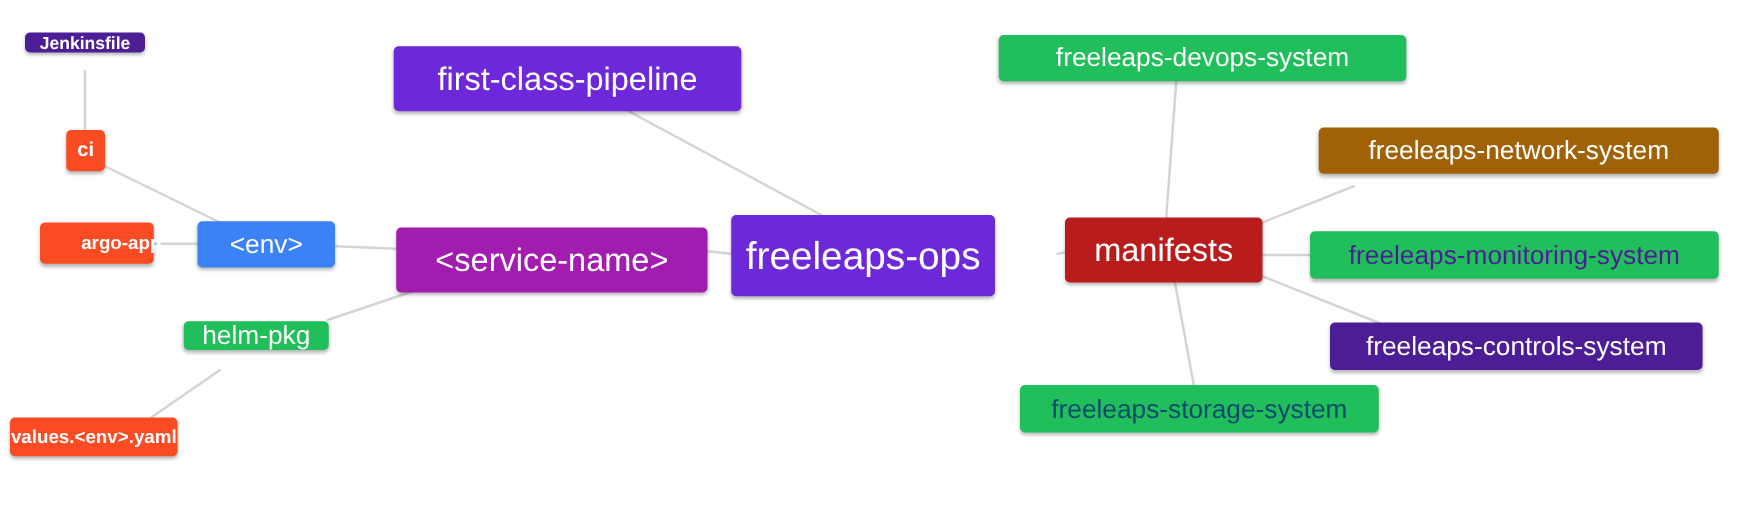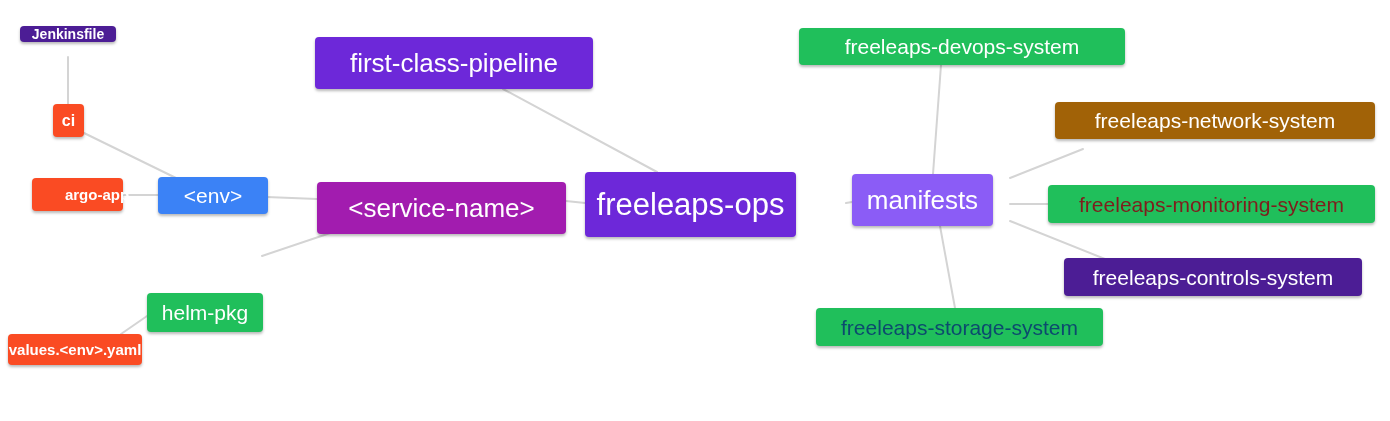--- a/index.html
+++ b/index.html
@@ -94,7 +94,7 @@
       <div class="node" style="left: 585px; top: 172px; width: 211px; height: 65px; background: #6d28d9;">
         <span class="node-label" style="font-size: 31px; font-weight: 400; color: rgb(255, 255, 255);">freeleaps-ops</span>
       </div>
-      <div class="node" style="left: 852px; top: 174px; width: 141px; height: 52px; background: #8b5cf6;">
+      <div class="node" style="left: 852px; top: 174px; width: 158px; height: 52px; background: #b91c1c;">
         <span class="node-label" style="font-size: 26px; font-weight: 400; color: rgb(255, 255, 255);">manifests</span>
       </div>
       <div class="node" style="left: 799px; top: 28px; width: 326px; height: 37px; background: rgb(32, 191, 91);">

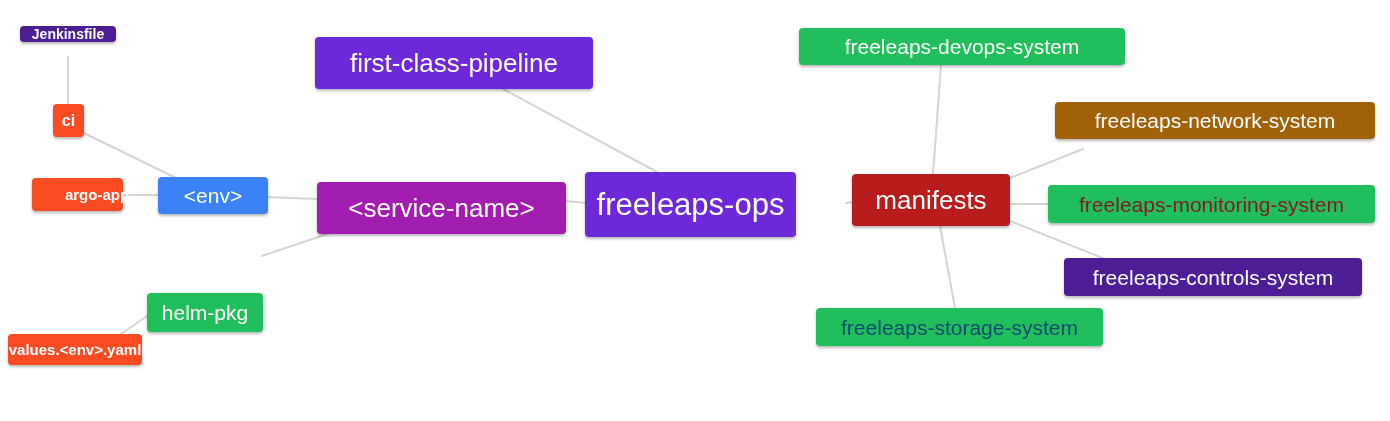--- a/index.html
+++ b/index.html
@@ -104,7 +104,7 @@
         <span class="node-label" style="font-size: 21px; font-weight: 400; color: rgb(255, 255, 255);">freeleaps-network-system</span>
       </div>
       <div class="node" style="left: 1048px; top: 185px; width: 327px; height: 38px; background: rgb(32, 191, 91);">
-        <span class="node-label" style="font-size: 21px; font-weight: 400; color: #7f1d1d;">freeleaps-monitoring-system</span>
+        <span class="node-label" style="font-size: 21px; font-weight: 400; color: #4c1d95;">freeleaps-monitoring-system</span>
       </div>
       <div class="node" style="left: 1064px; top: 258px; width: 298px; height: 38px; background: #4c1d95;">
         <span class="node-label" style="font-size: 21px; font-weight: 400; color: rgb(255, 255, 255);">freeleaps-controls-system</span>

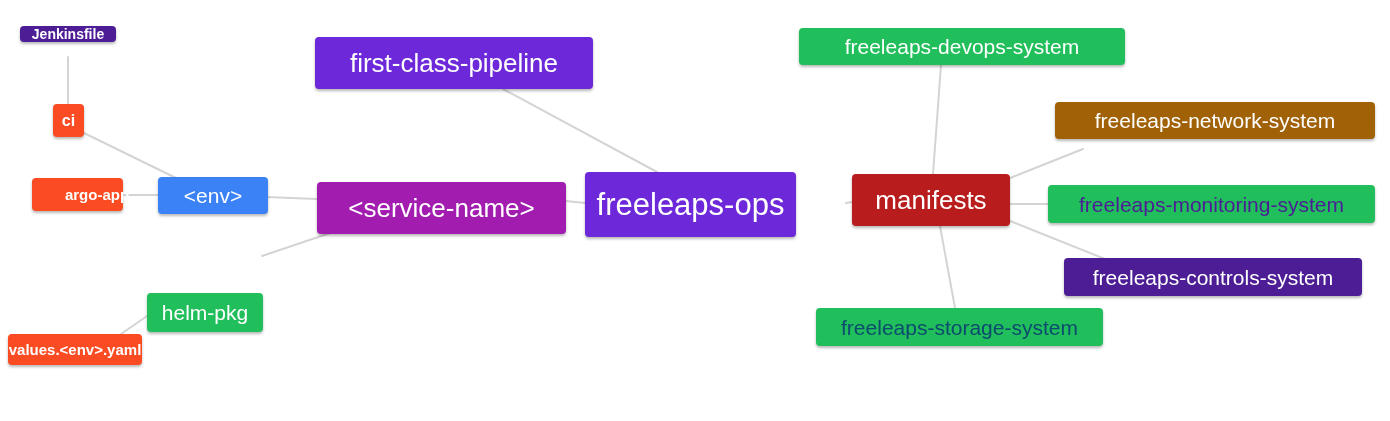--- a/index.html
+++ b/index.html
@@ -79,7 +79,7 @@
       <div class="node" style="left: 158px; top: 177px; width: 110px; height: 37px; background: #3b82f6;">
         <span class="node-label" style="font-size: 21px; font-weight: 400; color: rgb(255, 255, 255);">&lt;env&gt;</span>
       </div>
-      <div class="node" style="left: 147px; top: 257px; width: 116px; height: 39px; background: rgb(32, 191, 91); margin-top: 36px;">
+      <div class="node" style="left: 147px; top: 257px; width: 116px; height: 23px; background: rgb(32, 191, 91);">
         <span class="node-label" style="font-size: 21px; font-weight: 400; color: rgb(255, 255, 255);">helm-pkg</span>
       </div>
       <div class="node" style="left: 8px; top: 334px; width: 134px; height: 31px; background: rgb(250, 75, 35);">

